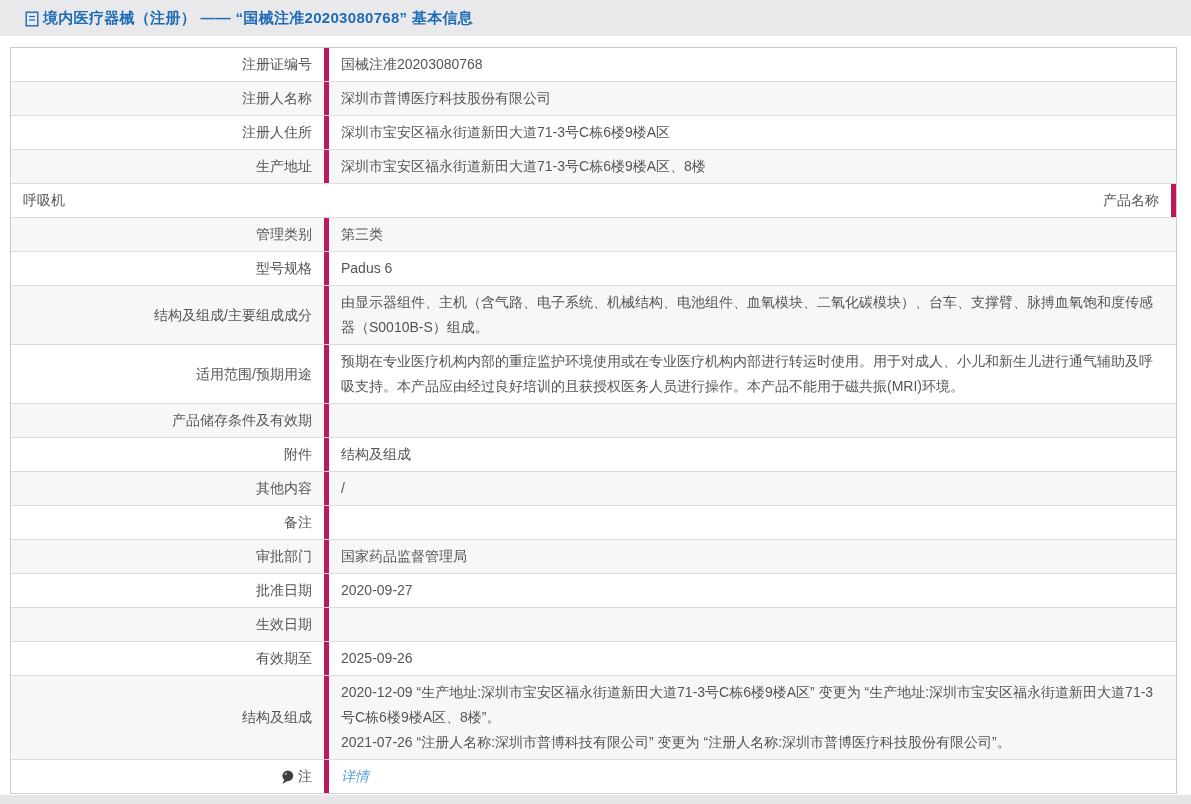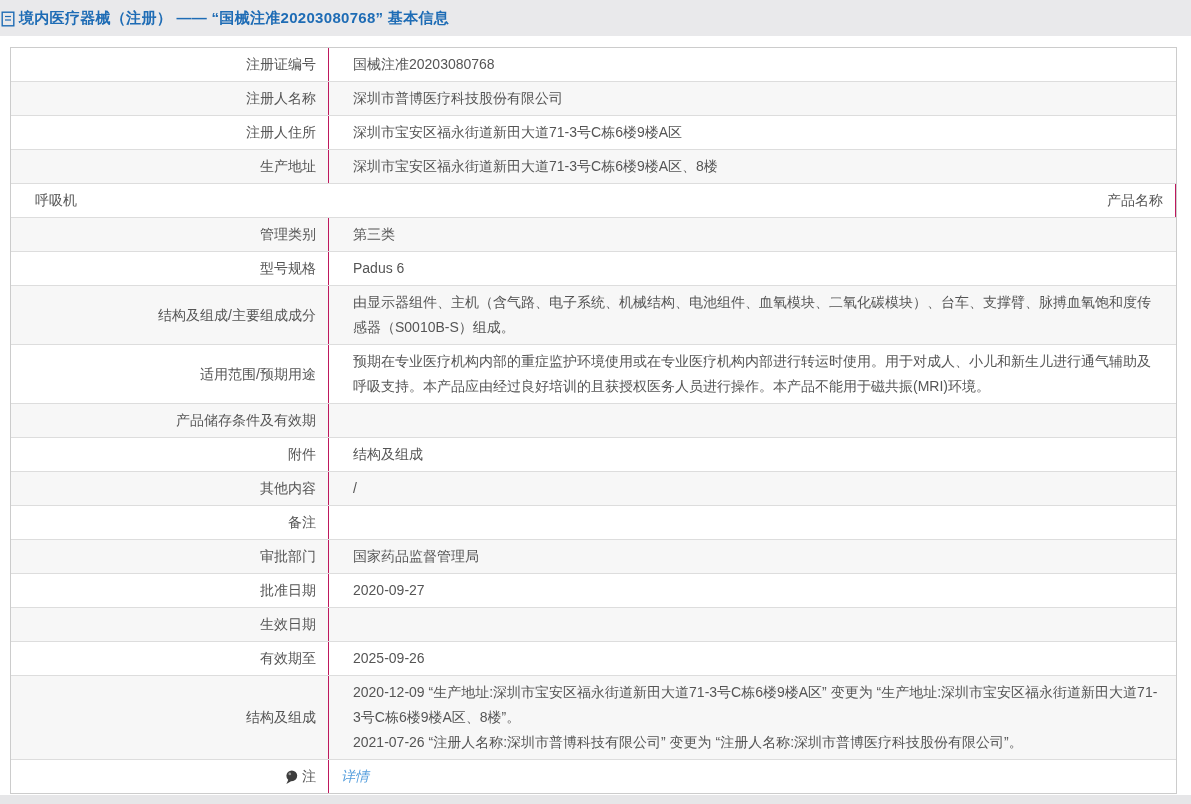--- a/index.html
+++ b/index.html
@@ -17,7 +17,7 @@
     background: #e9e9eb;
     display: flex;
     align-items: center;
-    padding-left: 1px;
+    padding-left: 25px;
   }
   .page-title {
     font-size: 15px;

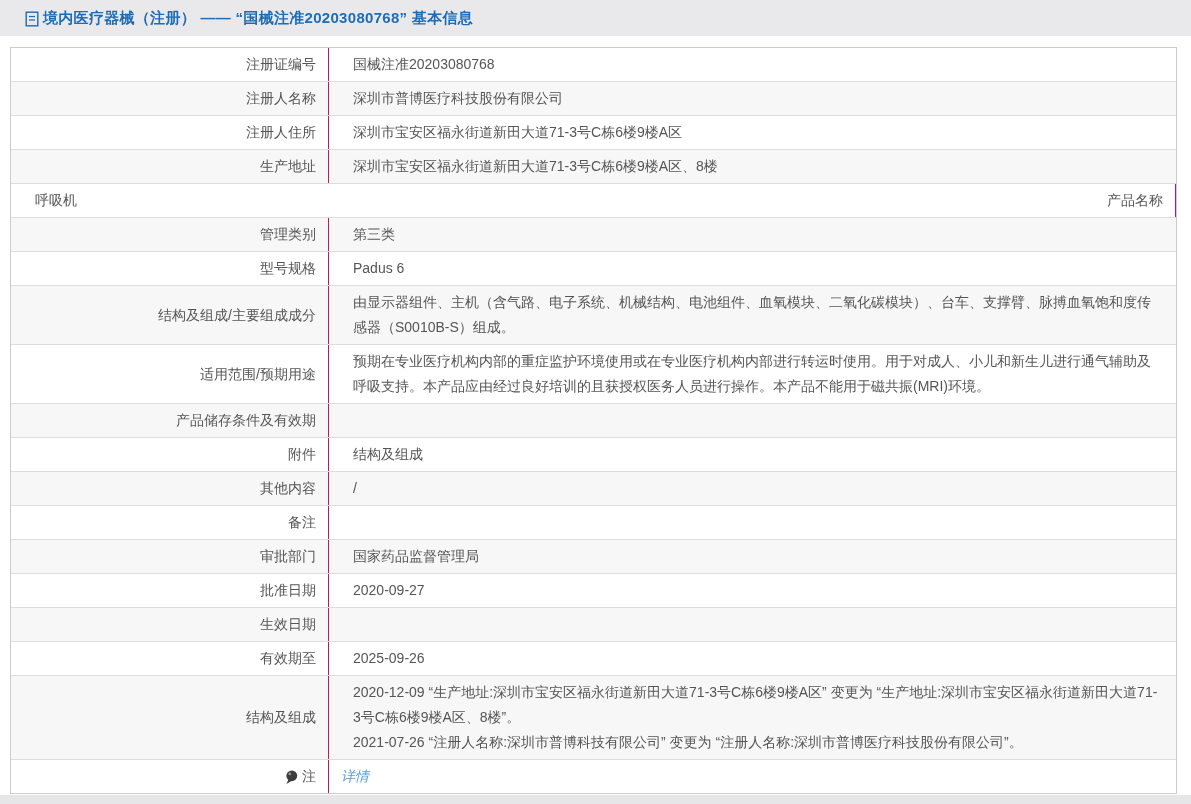--- a/index.html
+++ b/index.html
@@ -48,7 +48,7 @@
   .cell.label {
     width: 318px;
     flex: none;
-    border-right: 1px solid #be185d;
+    border-right: 5px solid #be185d;
     display: flex;
     align-items: center;
     justify-content: flex-end;

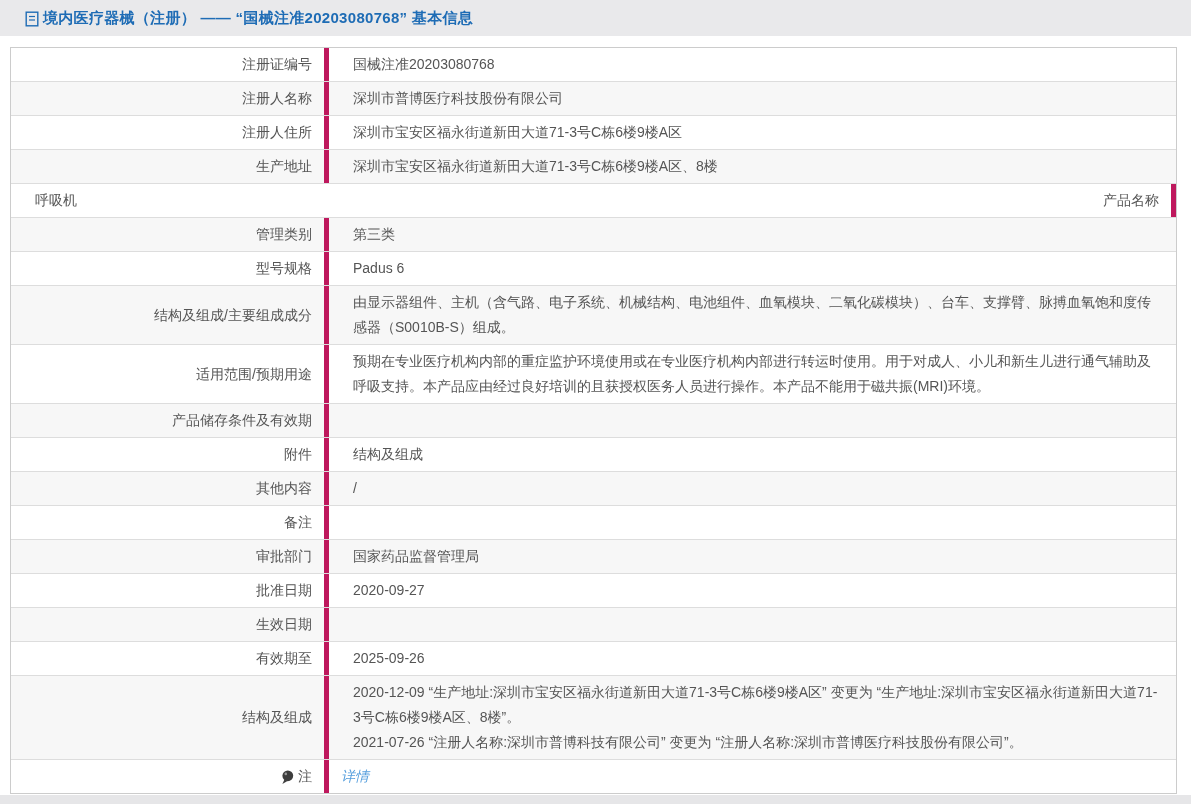--- a/index.html
+++ b/index.html
@@ -61,7 +61,7 @@
     flex-direction: column;
     justify-content: center;
   }
-  .cell.value .line { line-height: 25px; margin-left: 12px; }
+  .cell.value .line { line-height: 25px; }
   .cell.value a {
     color: #579fdd;
     text-decoration: none;

